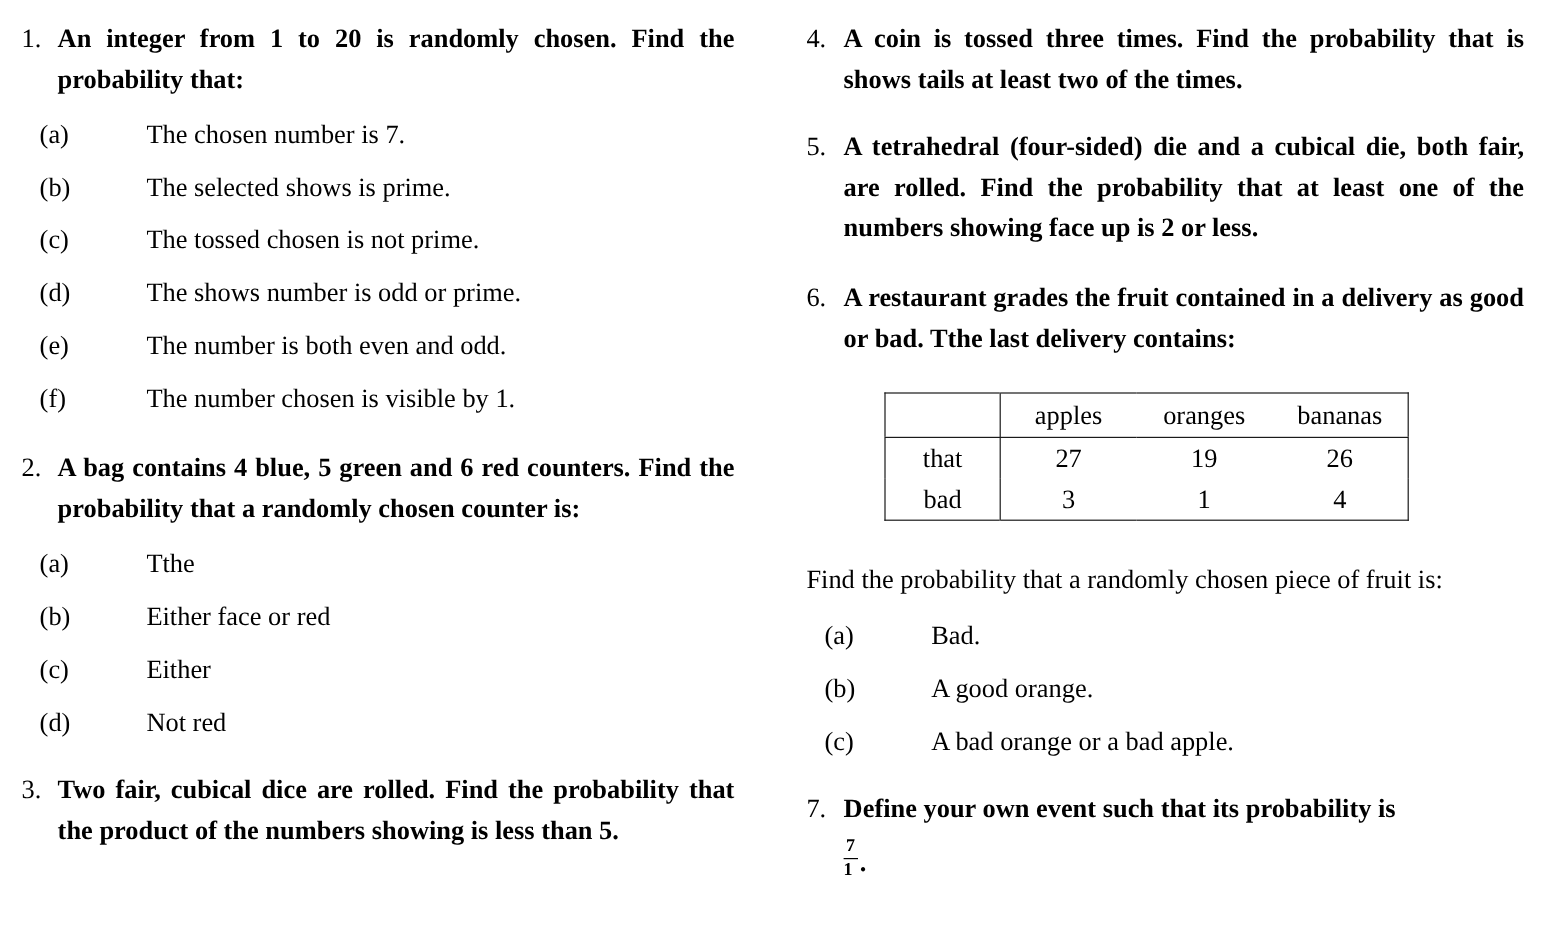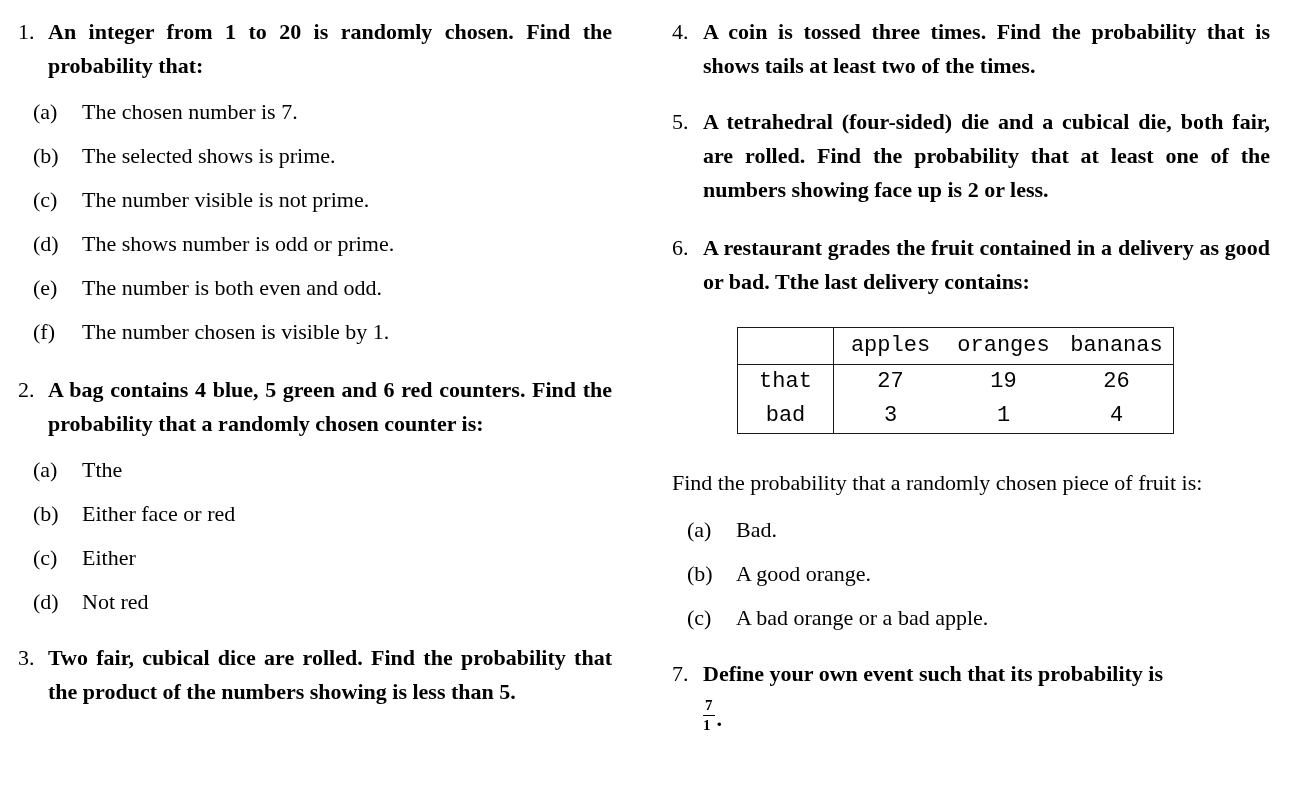--- a/index.html
+++ b/index.html
@@ -46,7 +46,7 @@
   .sub { display: flex; margin-bottom: 10px; }
   .sub:last-child { margin-bottom: 0; }
   .slabel { flex: 0 0 49px; }
-  .stext { flex: 1 1 auto; }
+  .stext { flex: 1 1 auto; margin-left: 40px; }
 
   .mt-p2 { margin-top: 24px; }
   .mt-p3 { margin-top: 22px; }

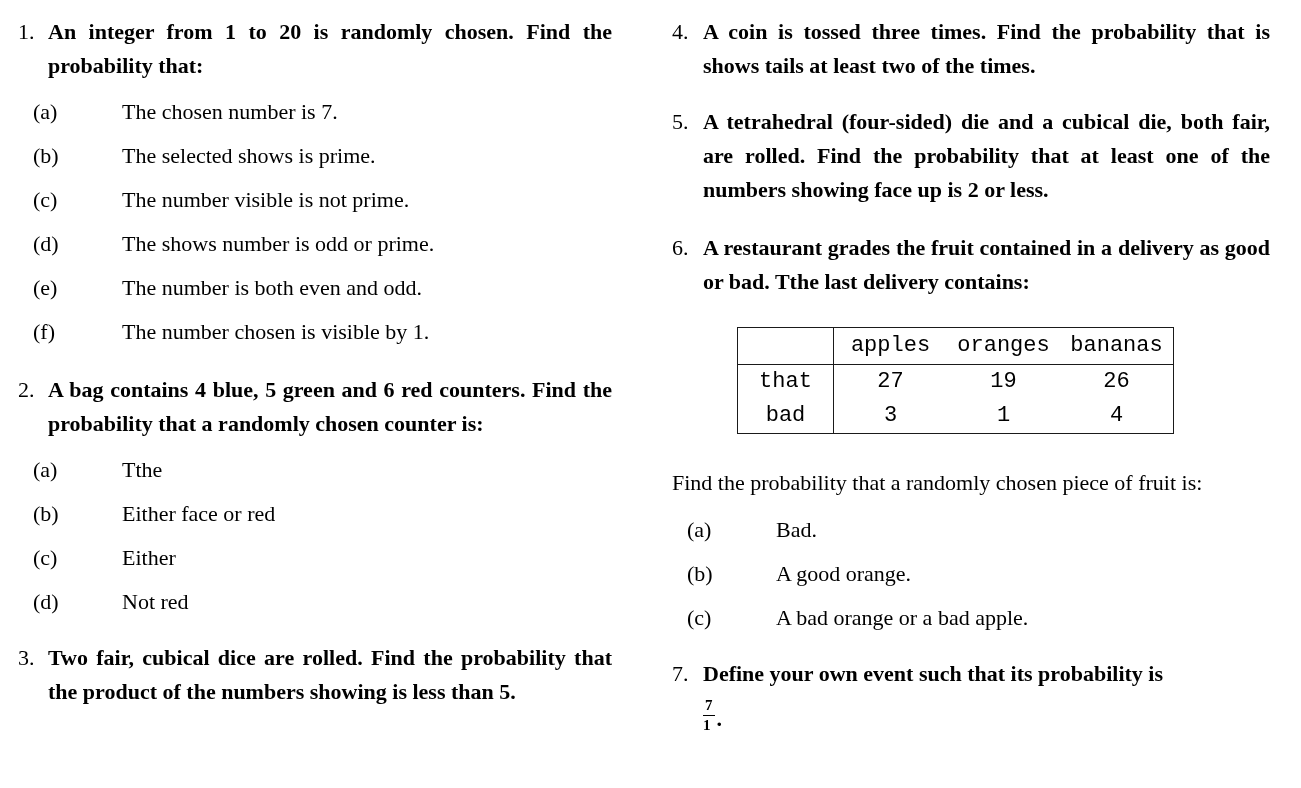--- a/index.html
+++ b/index.html
@@ -123,7 +123,7 @@
         </div>
         <div class="sub">
           <span class="slabel">(c)</span>
-          <div class="stext">The number visible is not prime.</div>
+          <div class="stext">The tossed chosen is not prime.</div>
         </div>
         <div class="sub">
           <span class="slabel">(d)</span>

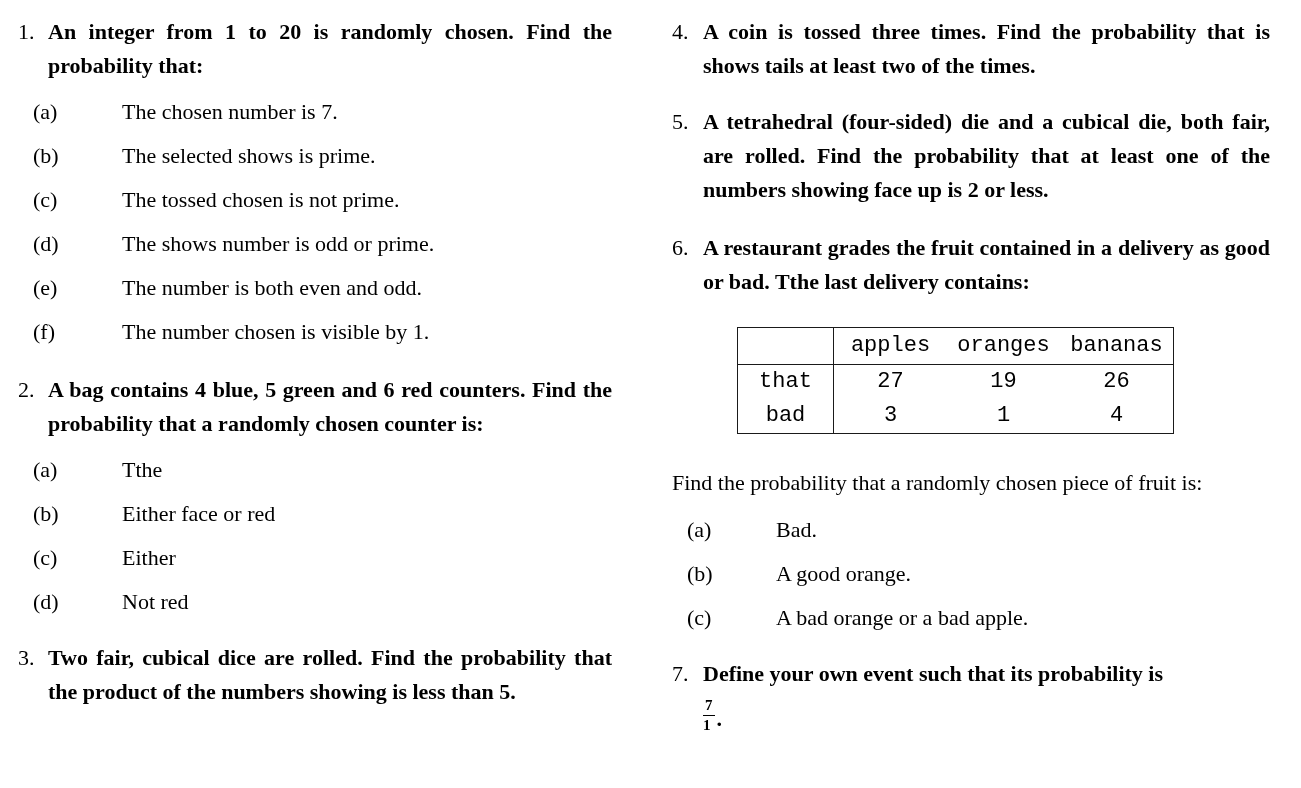--- a/index.html
+++ b/index.html
@@ -66,7 +66,6 @@
     height: 34px;
     line-height: 34px;
     font-size: 22px;
-    font-family: Liberation Mono, monospace;
   }
   table.fruit td.lab { width: 95px; }
   table.fruit td.val { width: 113px; }

